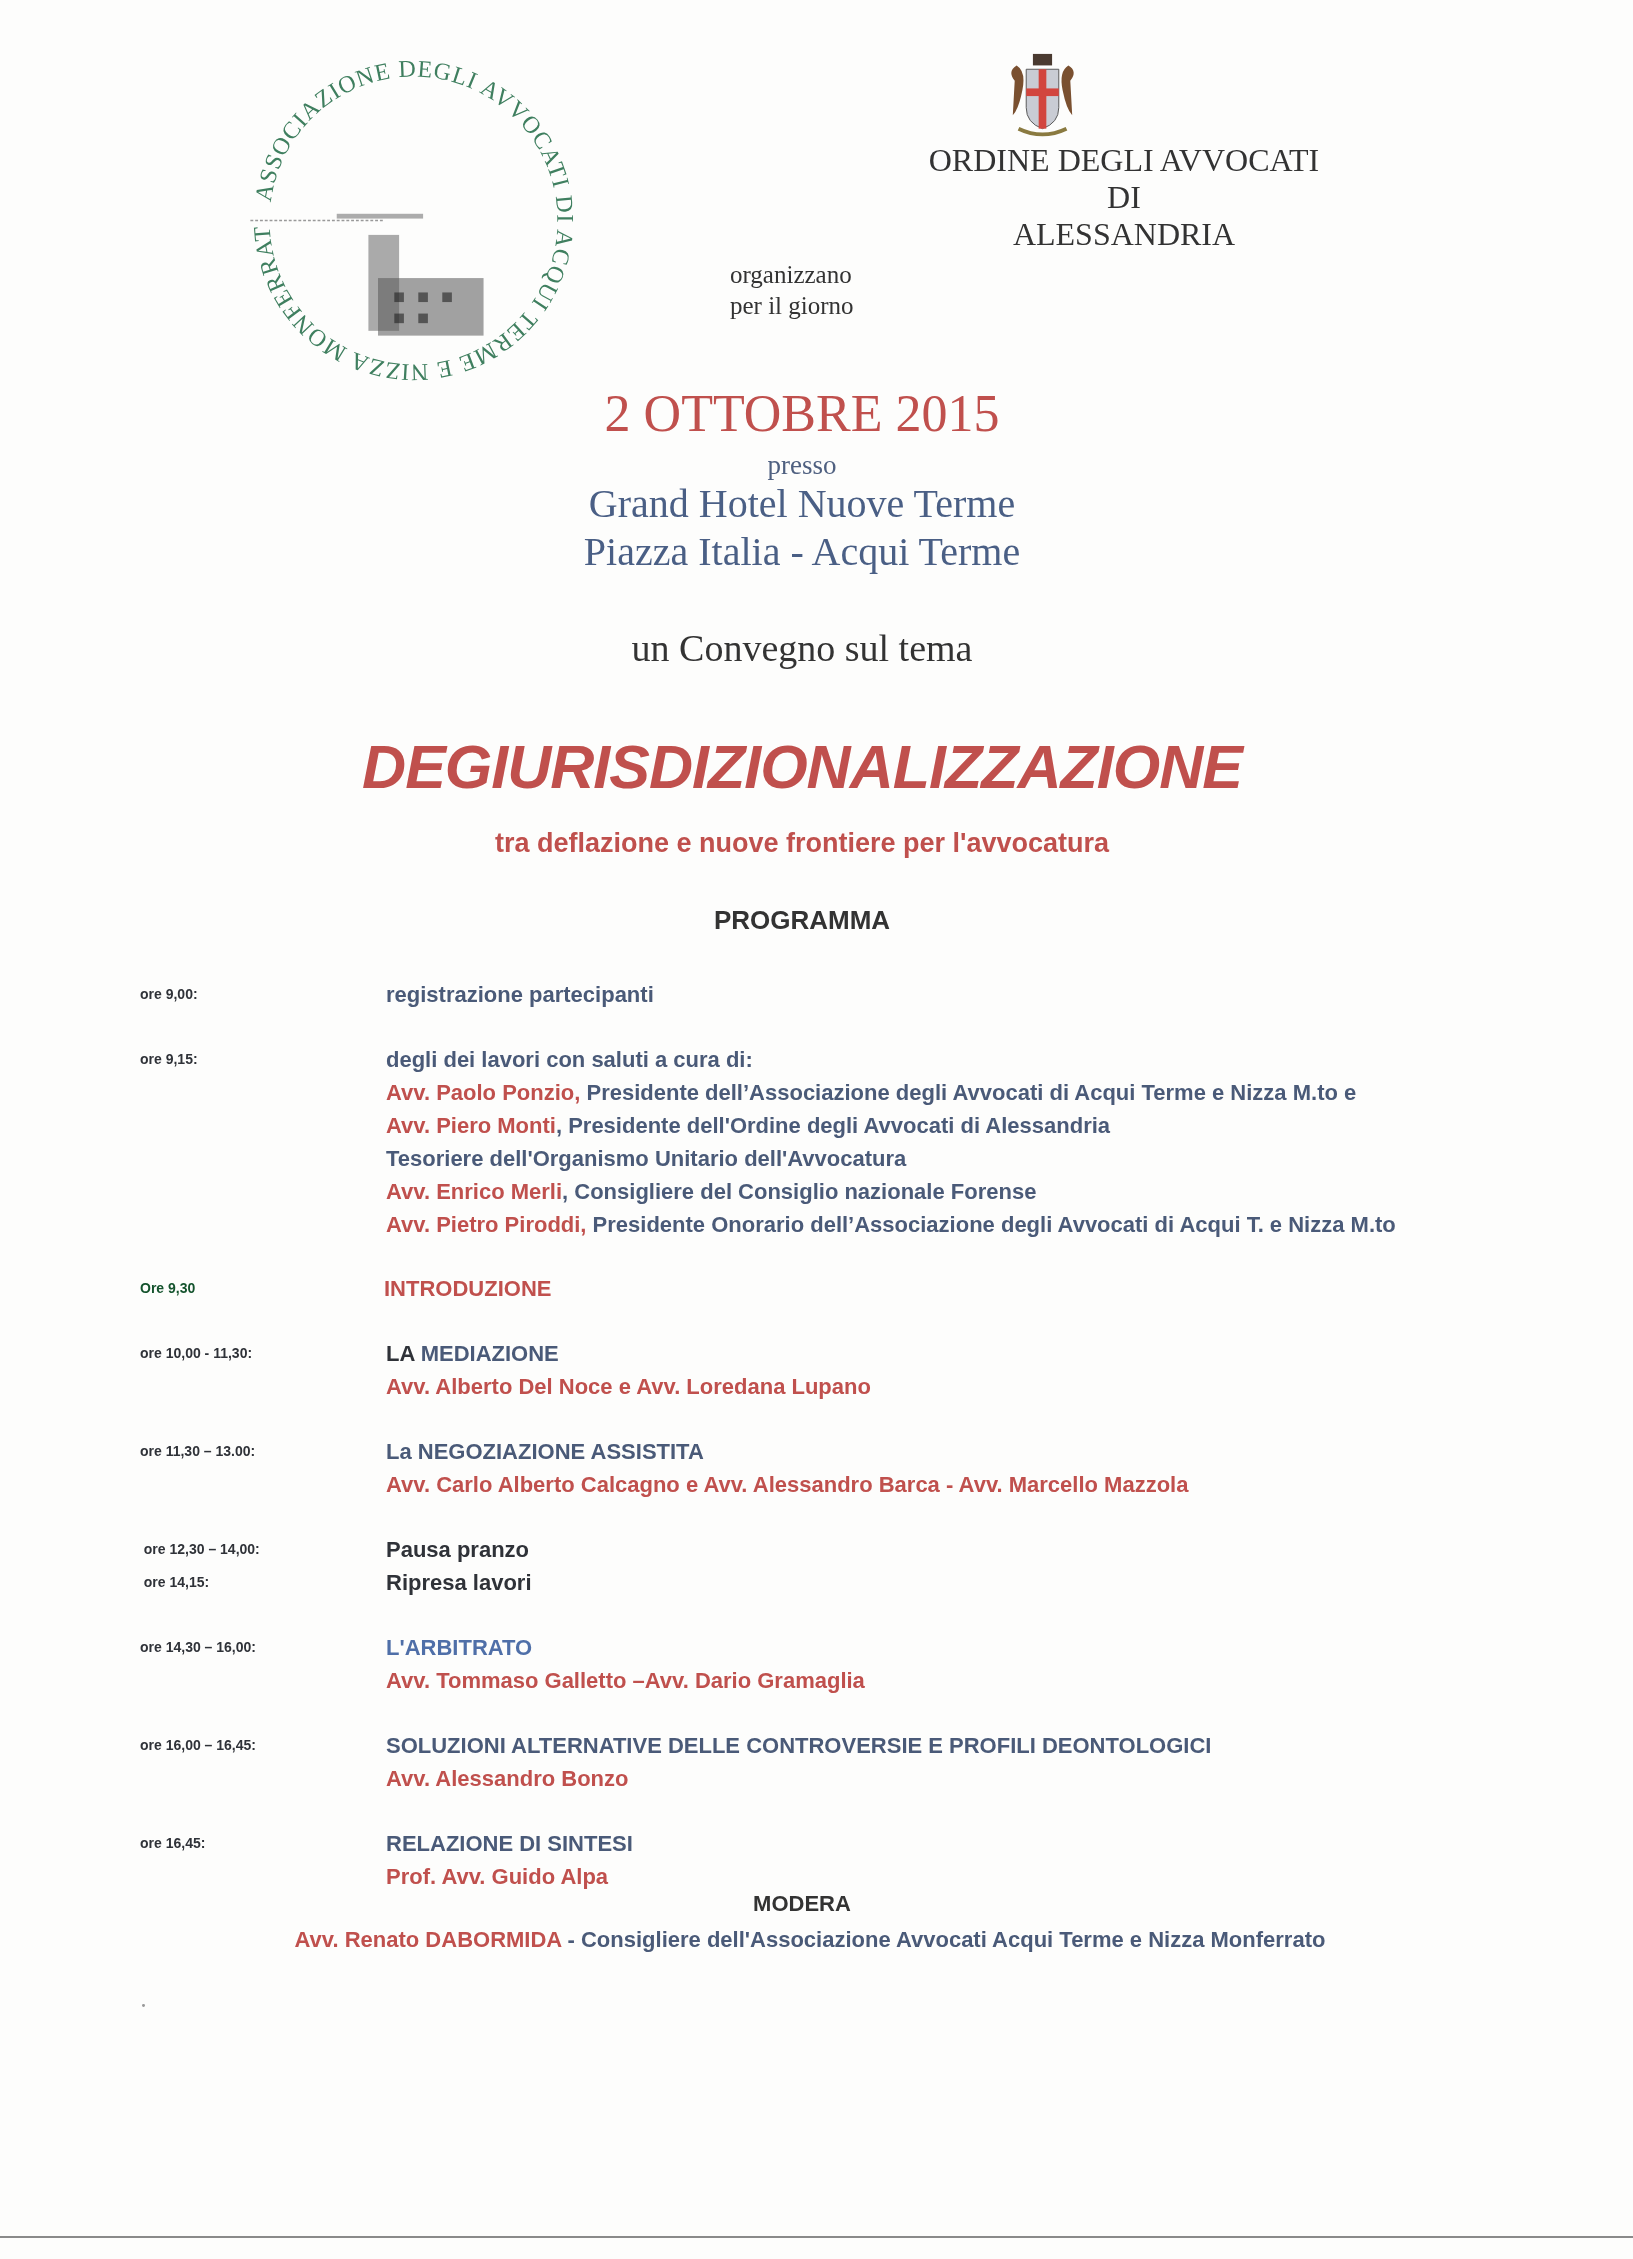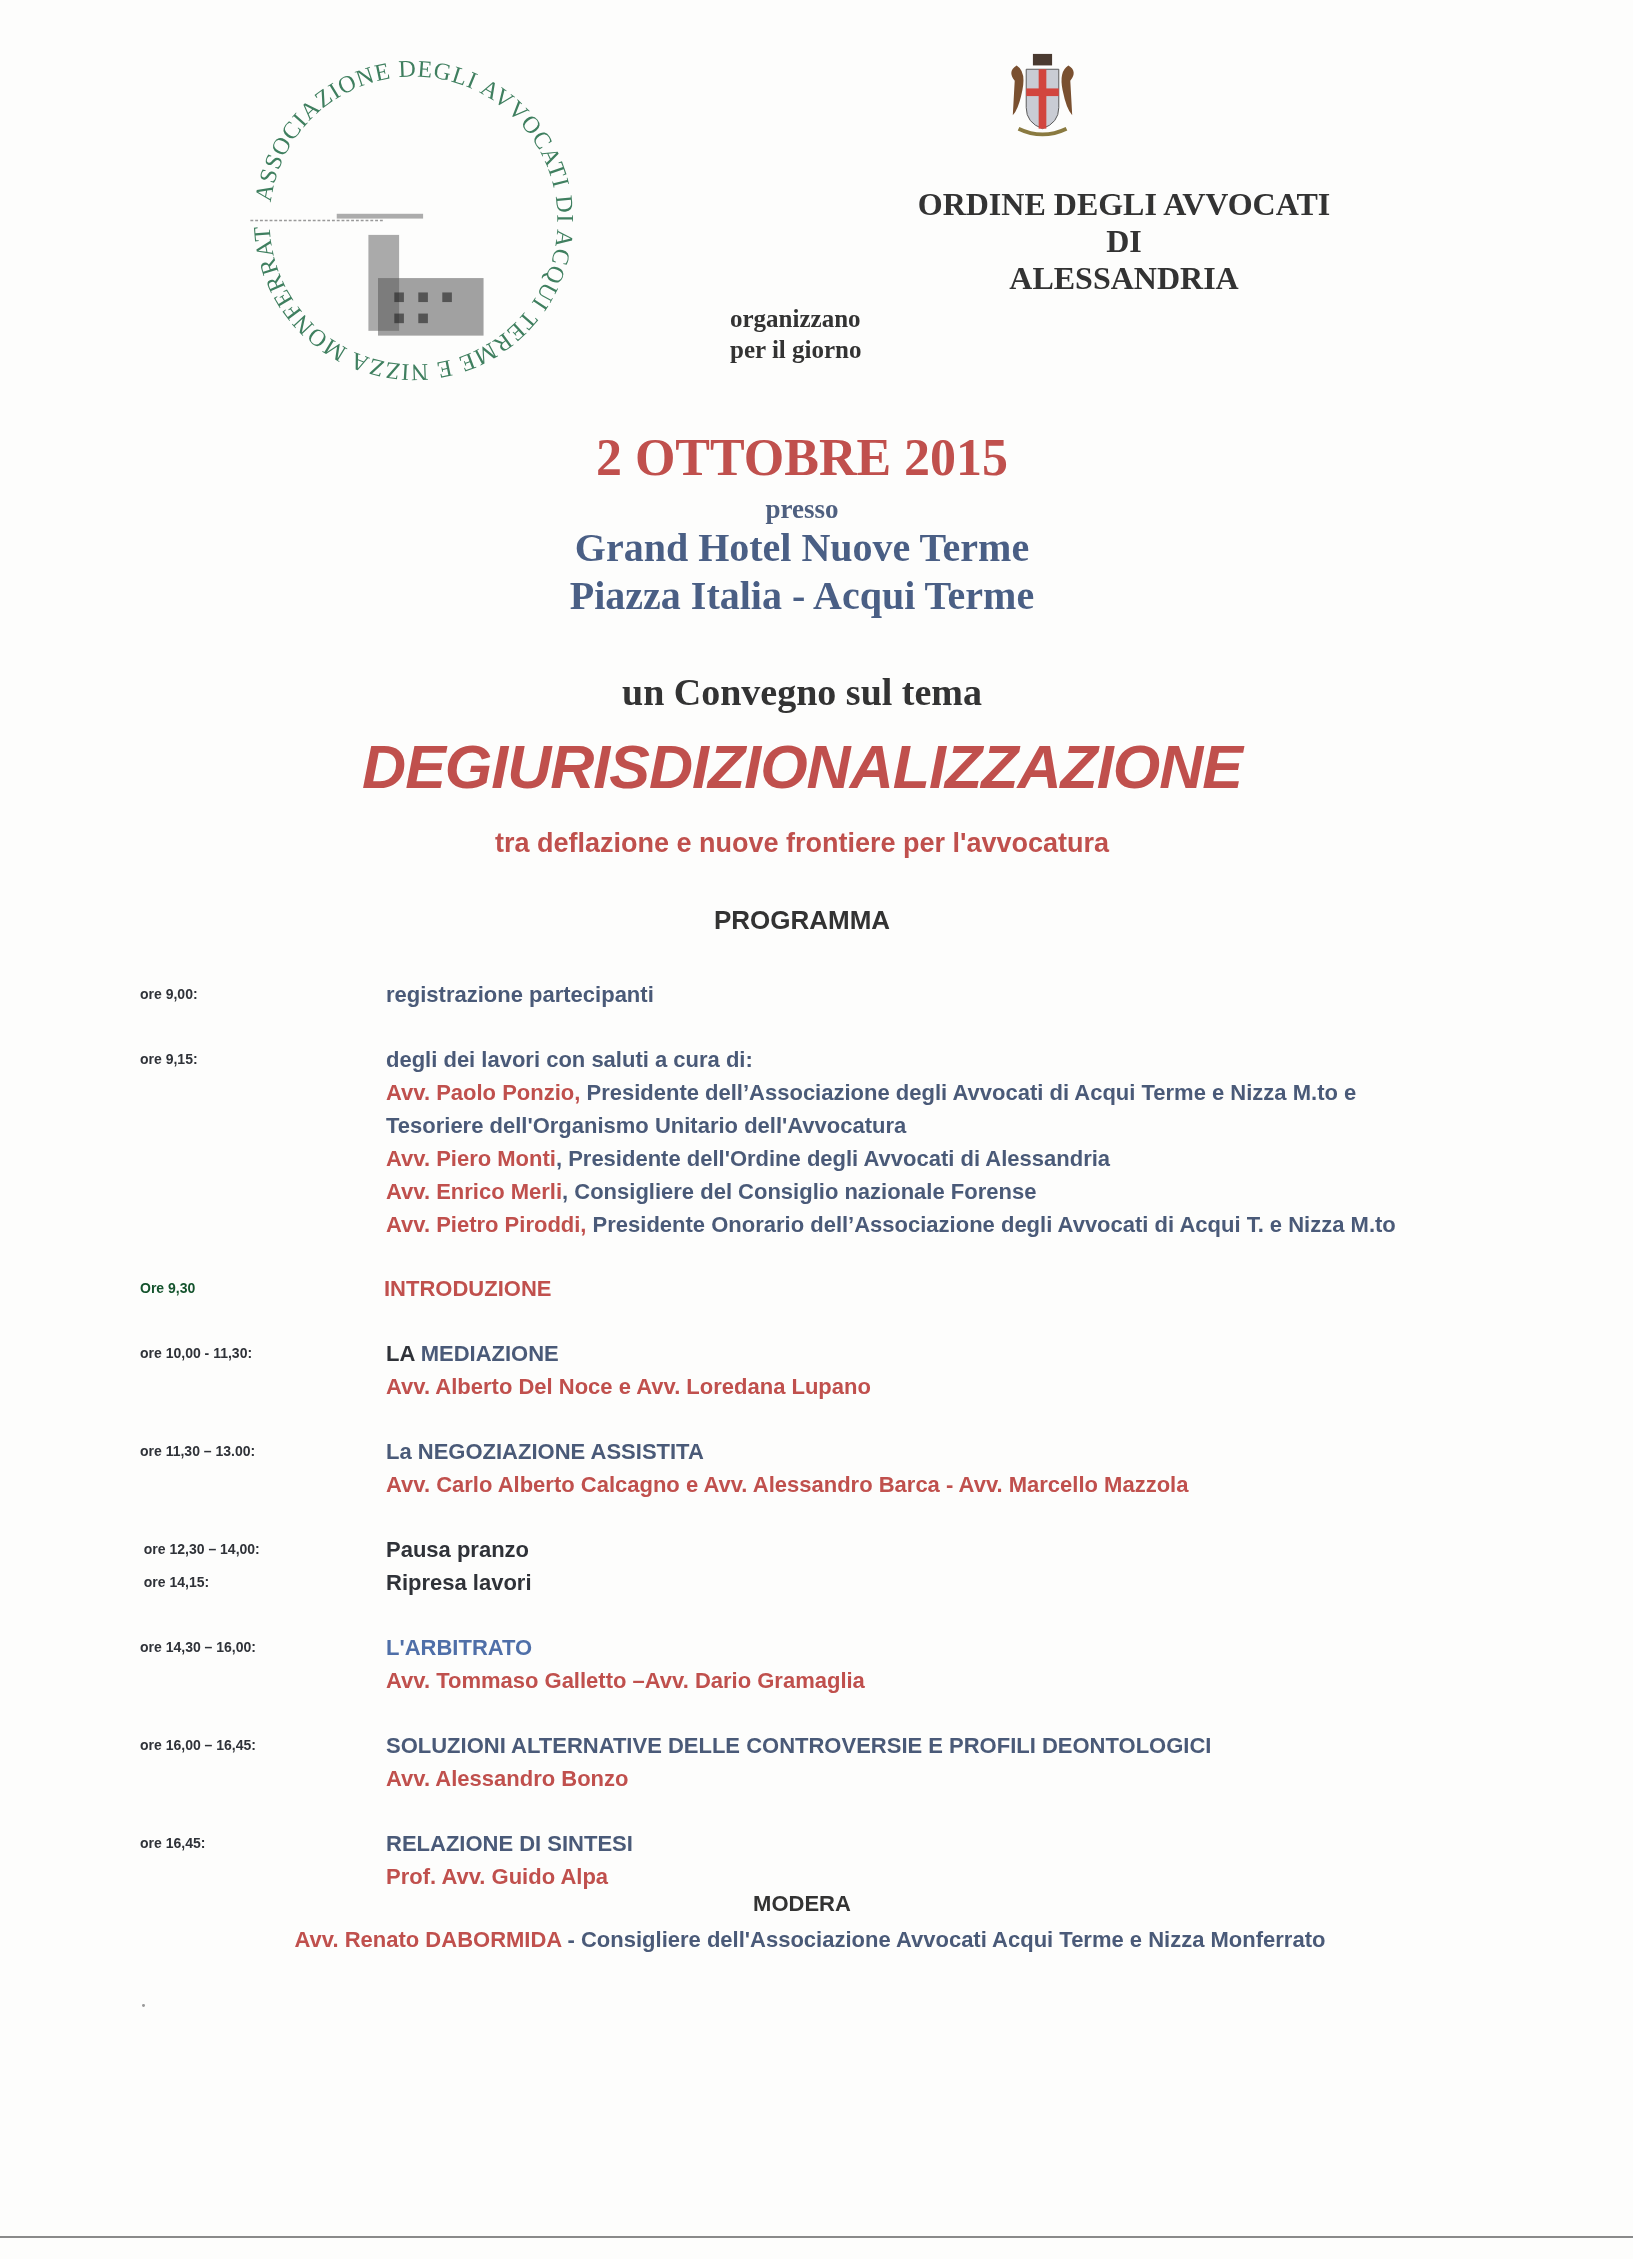--- a/index.html
+++ b/index.html
@@ -8,7 +8,7 @@
     overflow: hidden; font-family: "Liberation Sans", sans-serif; color: #2f3238;
   }
   .abs { position: absolute; }
-  .serif { font-family: "Liberation Serif", serif; font-weight: bold; margin-top: 44px; }
+  .serif { font-family: "Liberation Serif", serif; font-weight: normal; }
 
   
   #assoc-logo { left: 231px; top: 43px; width: 365px; height: 355px; }

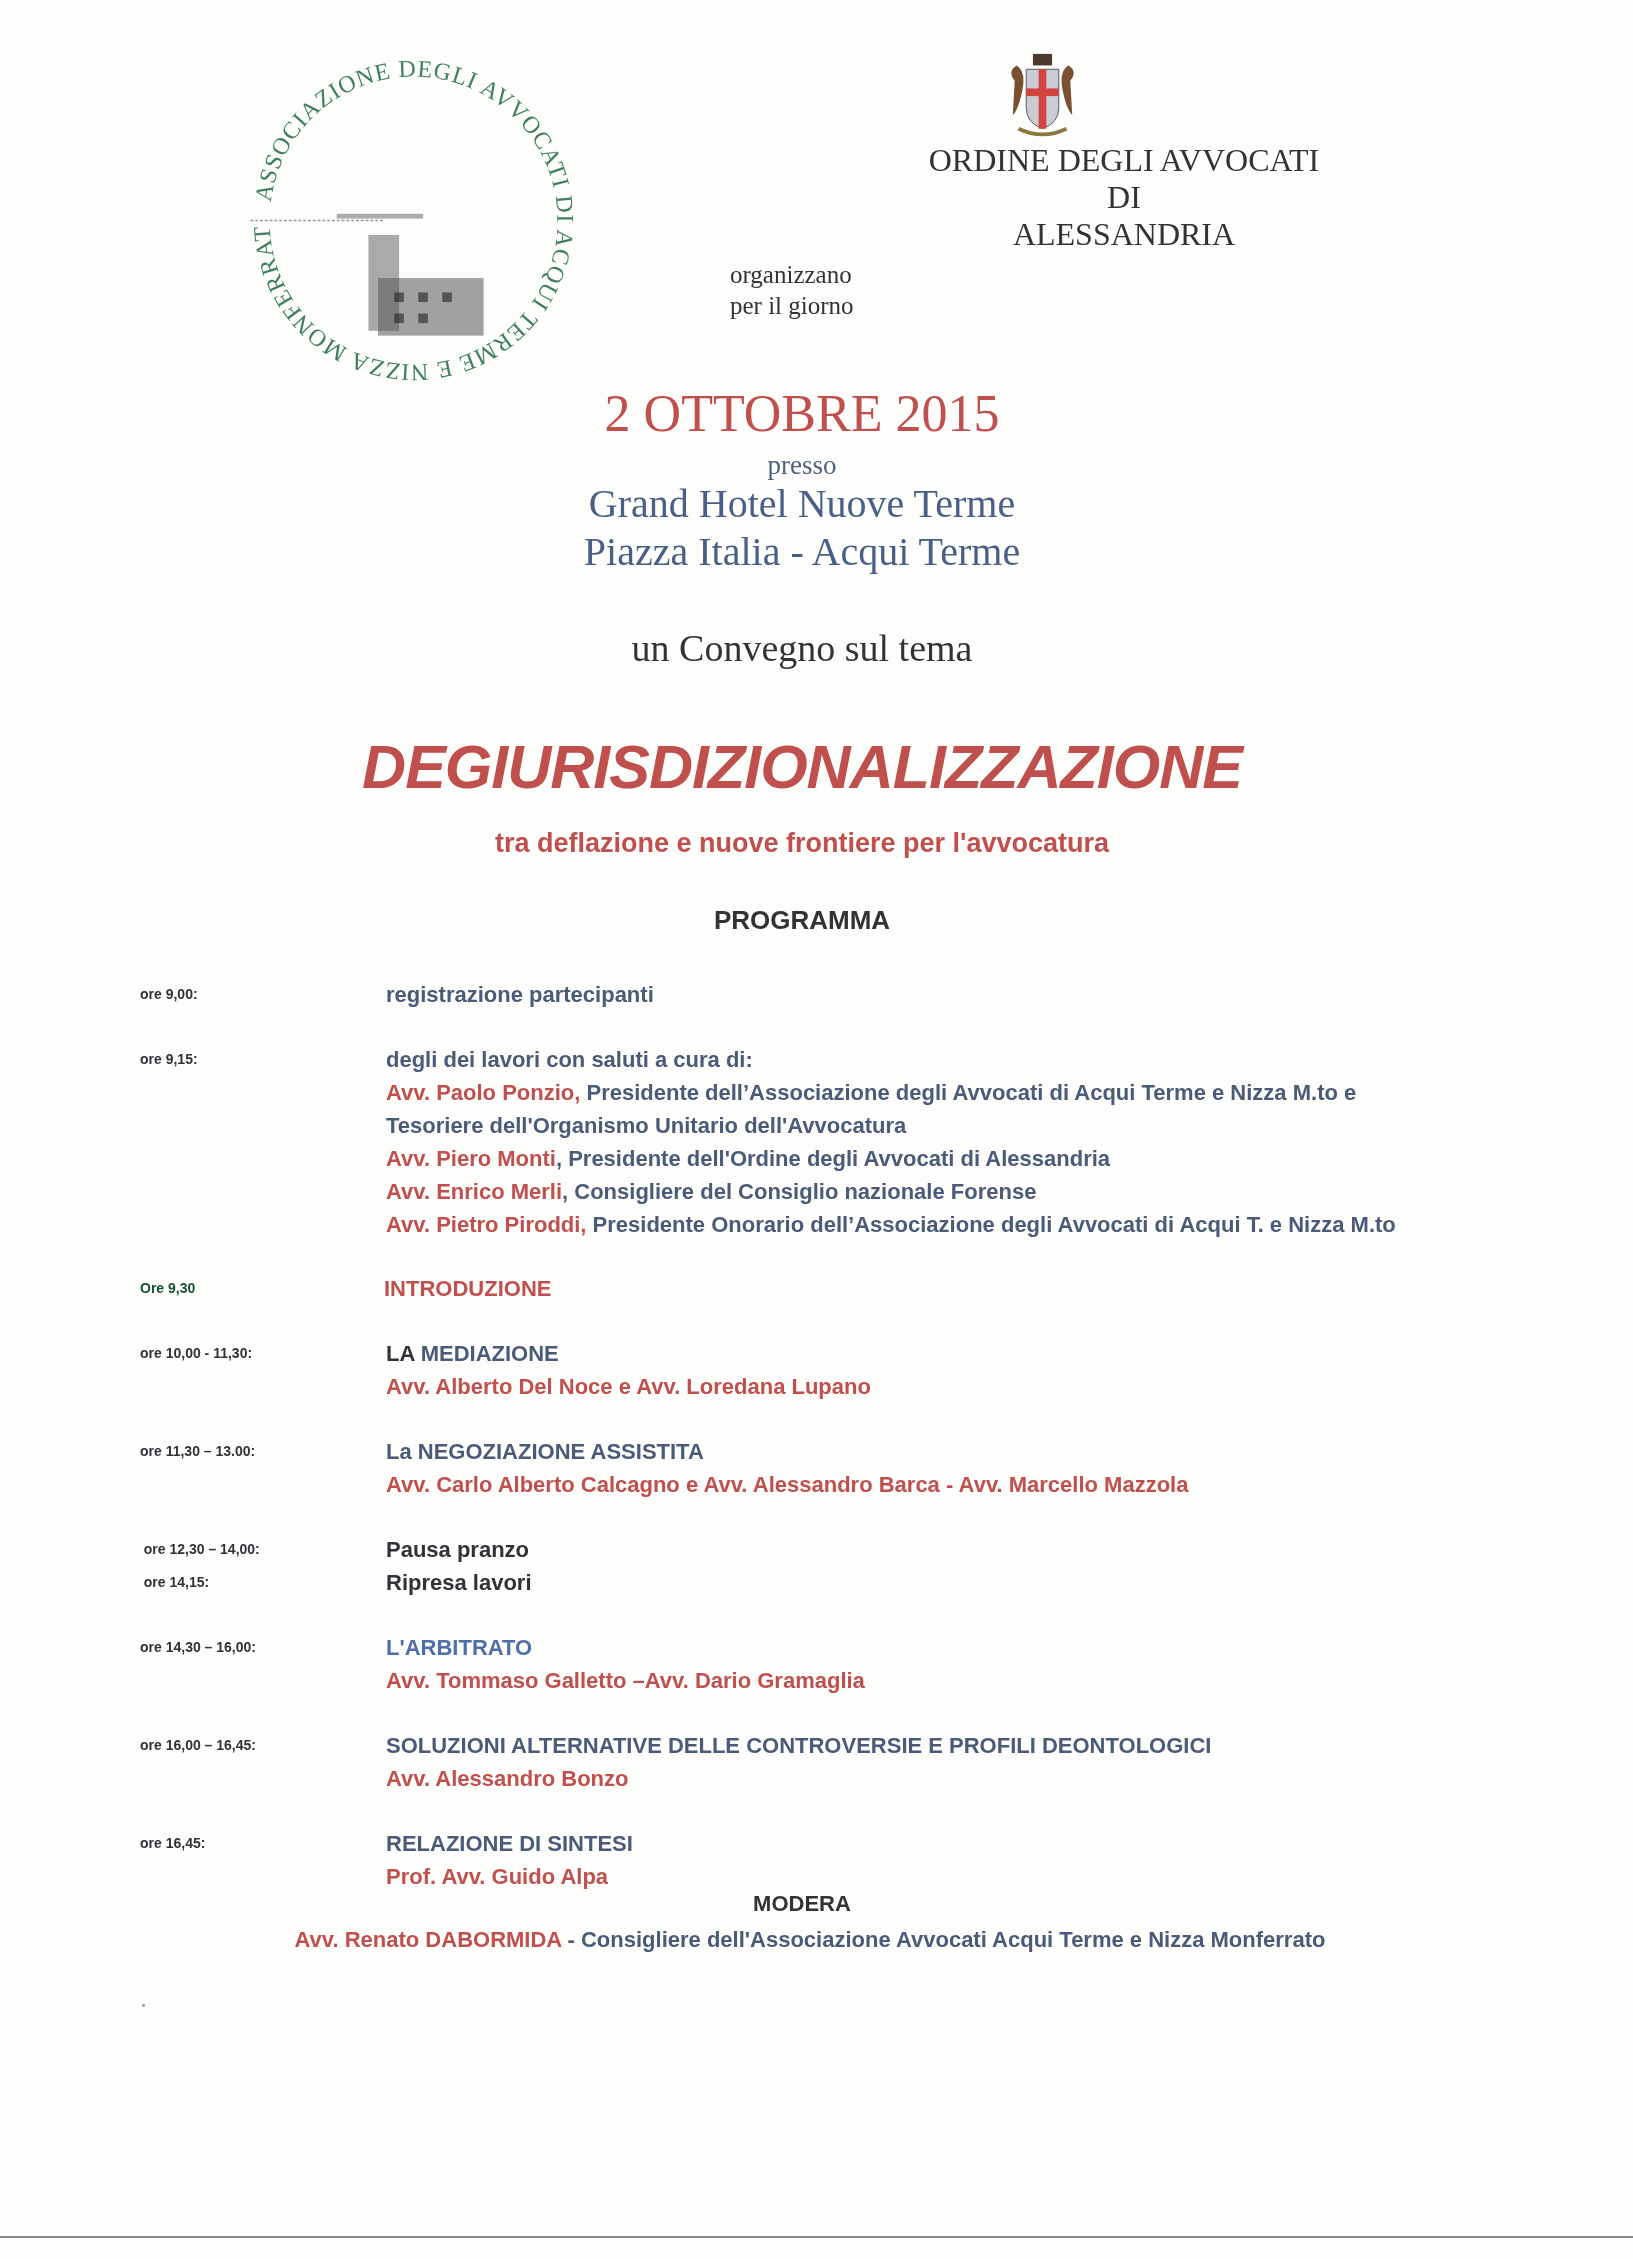--- a/index.html
+++ b/index.html
@@ -111,8 +111,8 @@
   <div class="content blue">
     <span class="line">degli dei lavori con saluti a cura di:</span>
     <span class="line"><span class="red">Avv.  Paolo  Ponzio,</span><span> Presidente  dell’Associazione  degli  Avvocati  di  Acqui  Terme  e  Nizza  M.to  e</span></span>
+    <span class="line"><span class="red">Avv. Piero Monti</span><span>, Presidente dell'Ordine degli Avvocati di Alessandria</span></span>
     <span class="line">Tesoriere dell'Organismo Unitario dell'Avvocatura</span>
-    <span class="line"><span class="red">Avv. Piero Monti</span><span>, Presidente dell'Ordine degli Avvocati di Alessandria</span></span>
     <span class="line"><span class="red">Avv. Enrico Merli</span><span>, Consigliere del Consiglio nazionale Forense</span></span>
     <span class="line"><span class="red">Avv. Pietro Piroddi,</span><span> Presidente Onorario dell’Associazione degli Avvocati di Acqui T. e Nizza M.to</span></span>
   </div>

